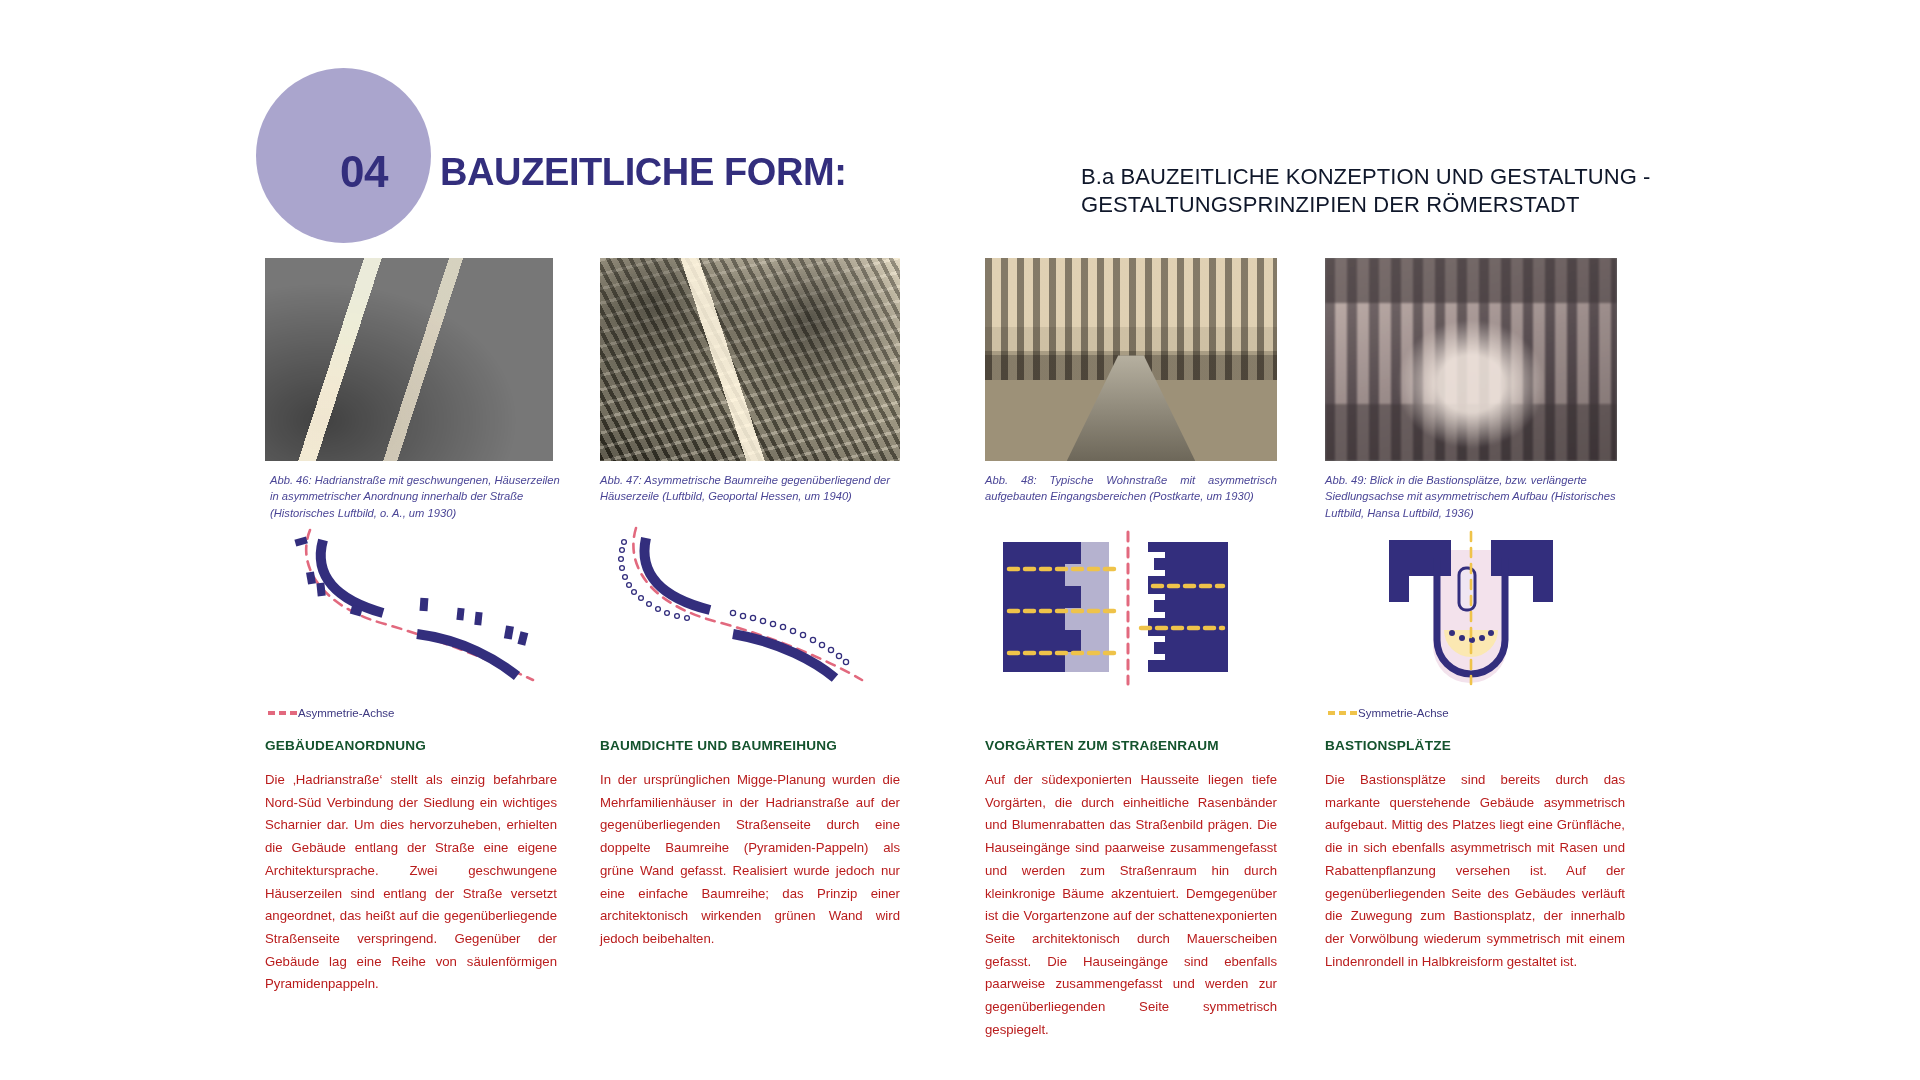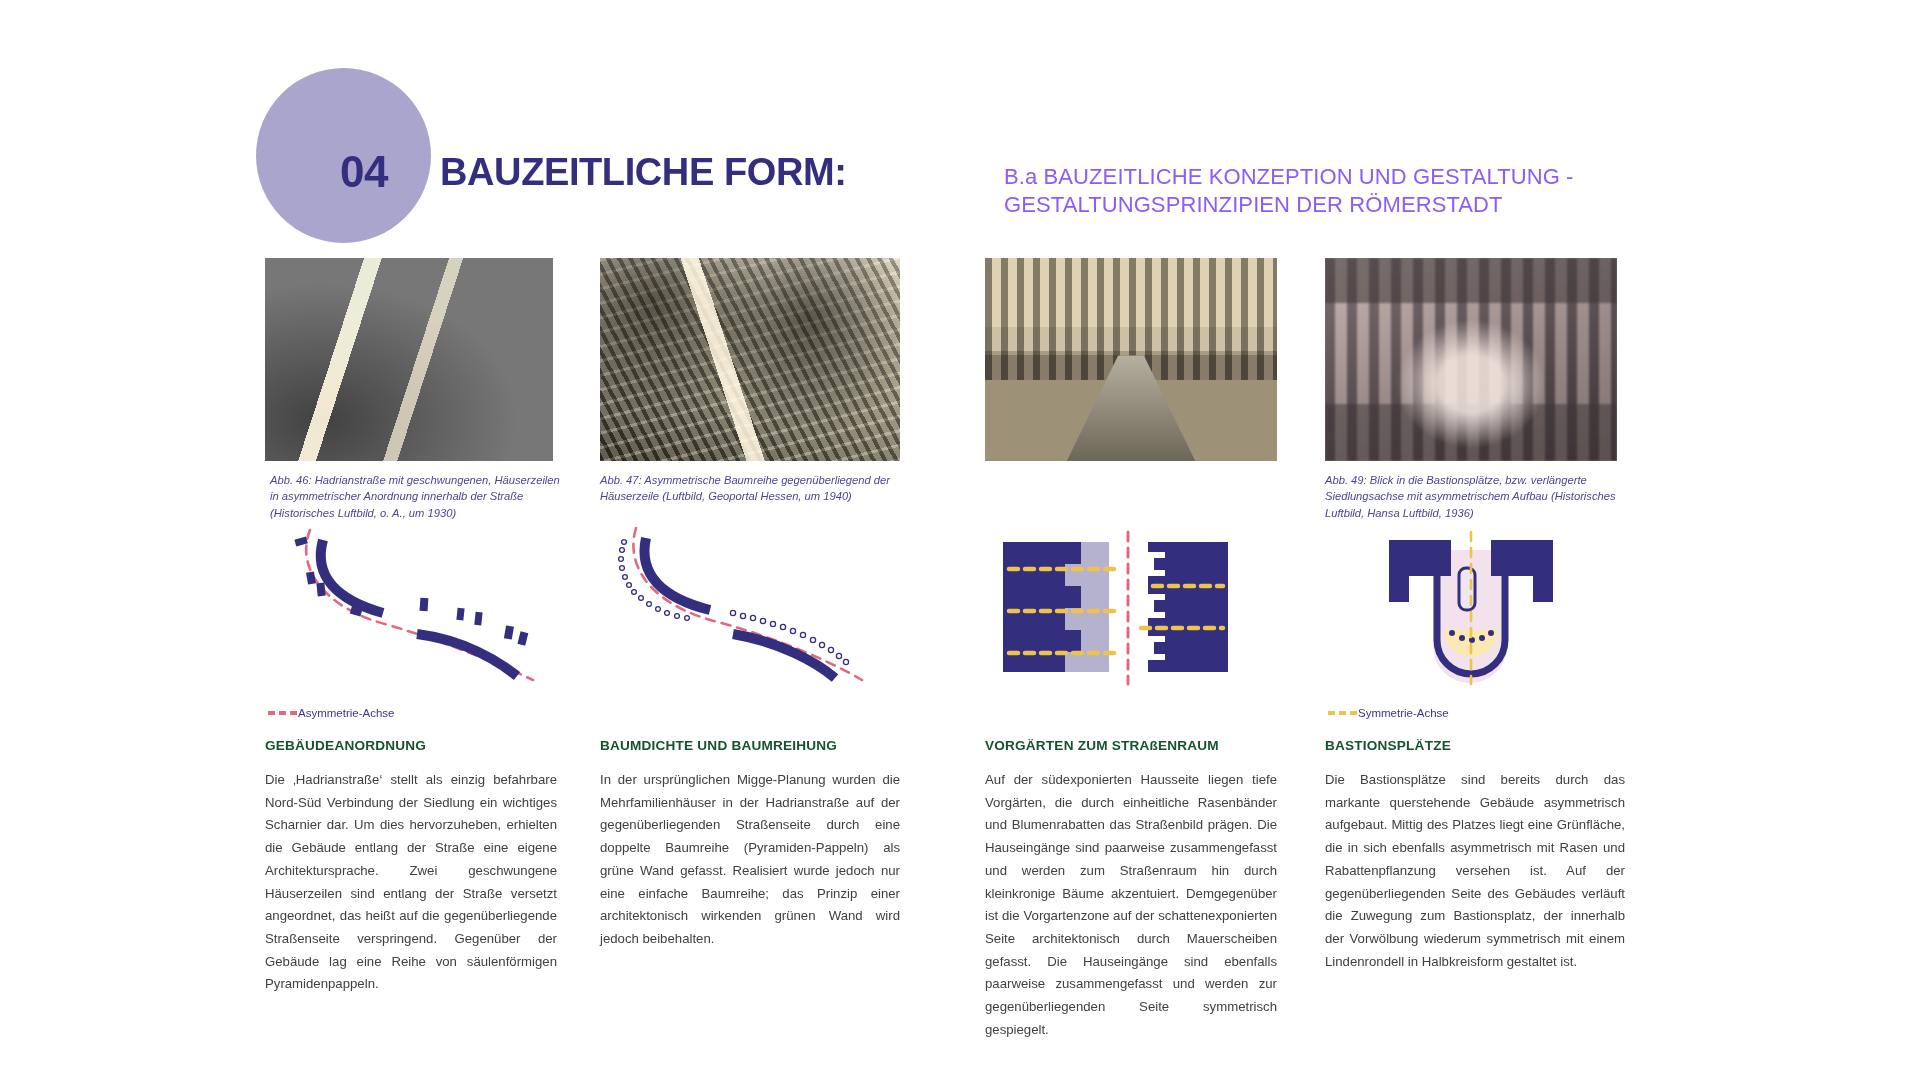--- a/index.html
+++ b/index.html
@@ -31,10 +31,10 @@
   }
   .main-title span{display:block;white-space:nowrap;}
   .section-title{
-    position:absolute;left:1004px;top:163px;
+    position:absolute;left:1081px;top:163px;
     width:600px;
     font-size:22px;font-weight:400;line-height:1.28;
-    color:#8b5cf6;letter-spacing:0.1px;
+    color:#0f172a;letter-spacing:0.1px;
   }
   .section-title span{display:block;white-space:nowrap;}
 

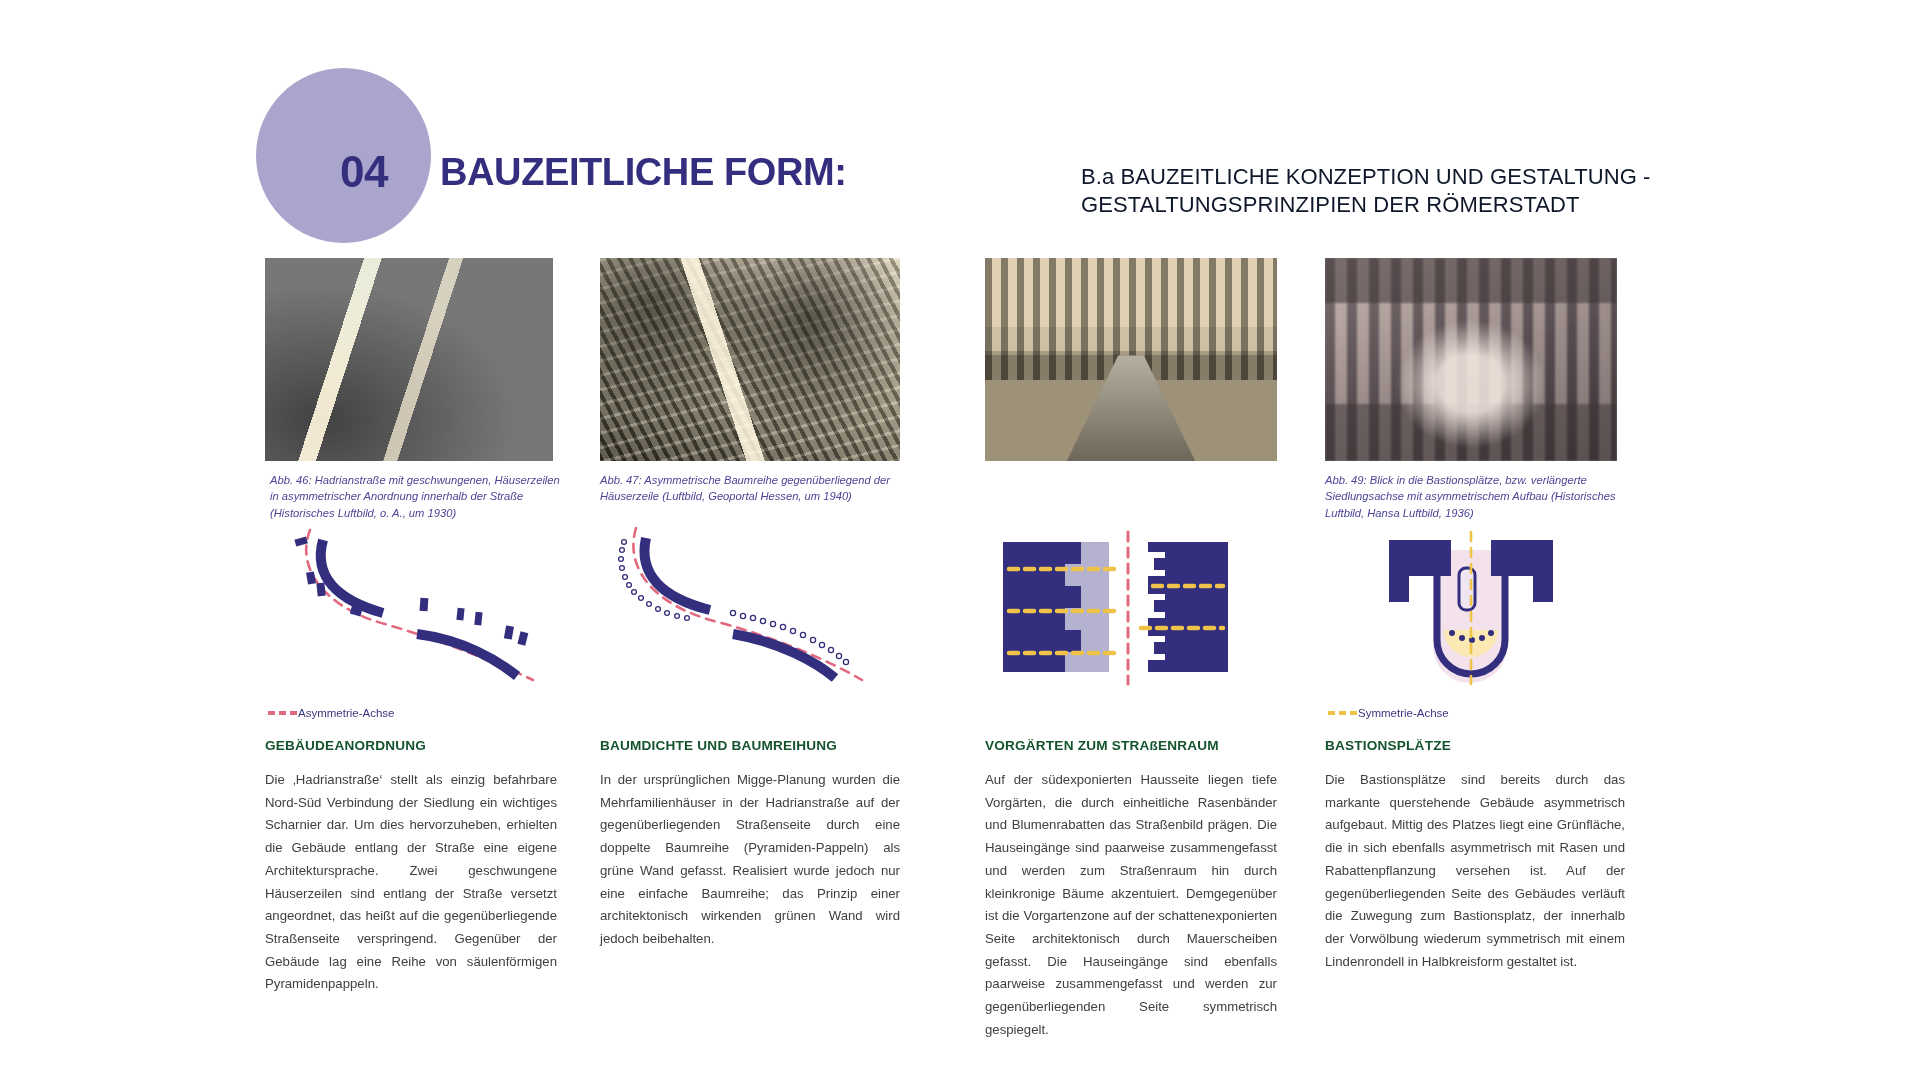--- a/index.html
+++ b/index.html
@@ -198,6 +198,7 @@
 
   <div class="caption cp1">Abb. 46: Hadrianstraße mit geschwungenen, Häuserzeilen in asymmetrischer Anordnung innerhalb der Straße (Historisches Luftbild, o. A., um 1930)</div>
   <div class="caption cp2">Abb. 47: Asymmetrische Baumreihe gegenüberliegend der Häuserzeile (Luftbild, Geoportal Hessen, um 1940)</div>
+  <div class="caption cp3">Abb. 48: Typische Wohnstraße mit asymmetrisch aufgebauten Eingangsbereichen (Postkarte, um 1930)</div>
   <div class="caption cp4">Abb. 49: Blick in die Bastionsplätze, bzw. verlängerte Siedlungsachse mit asymmetrischem Aufbau (Historisches Luftbild, Hansa Luftbild, 1936)</div>
 
   <div class="diagram dg1">

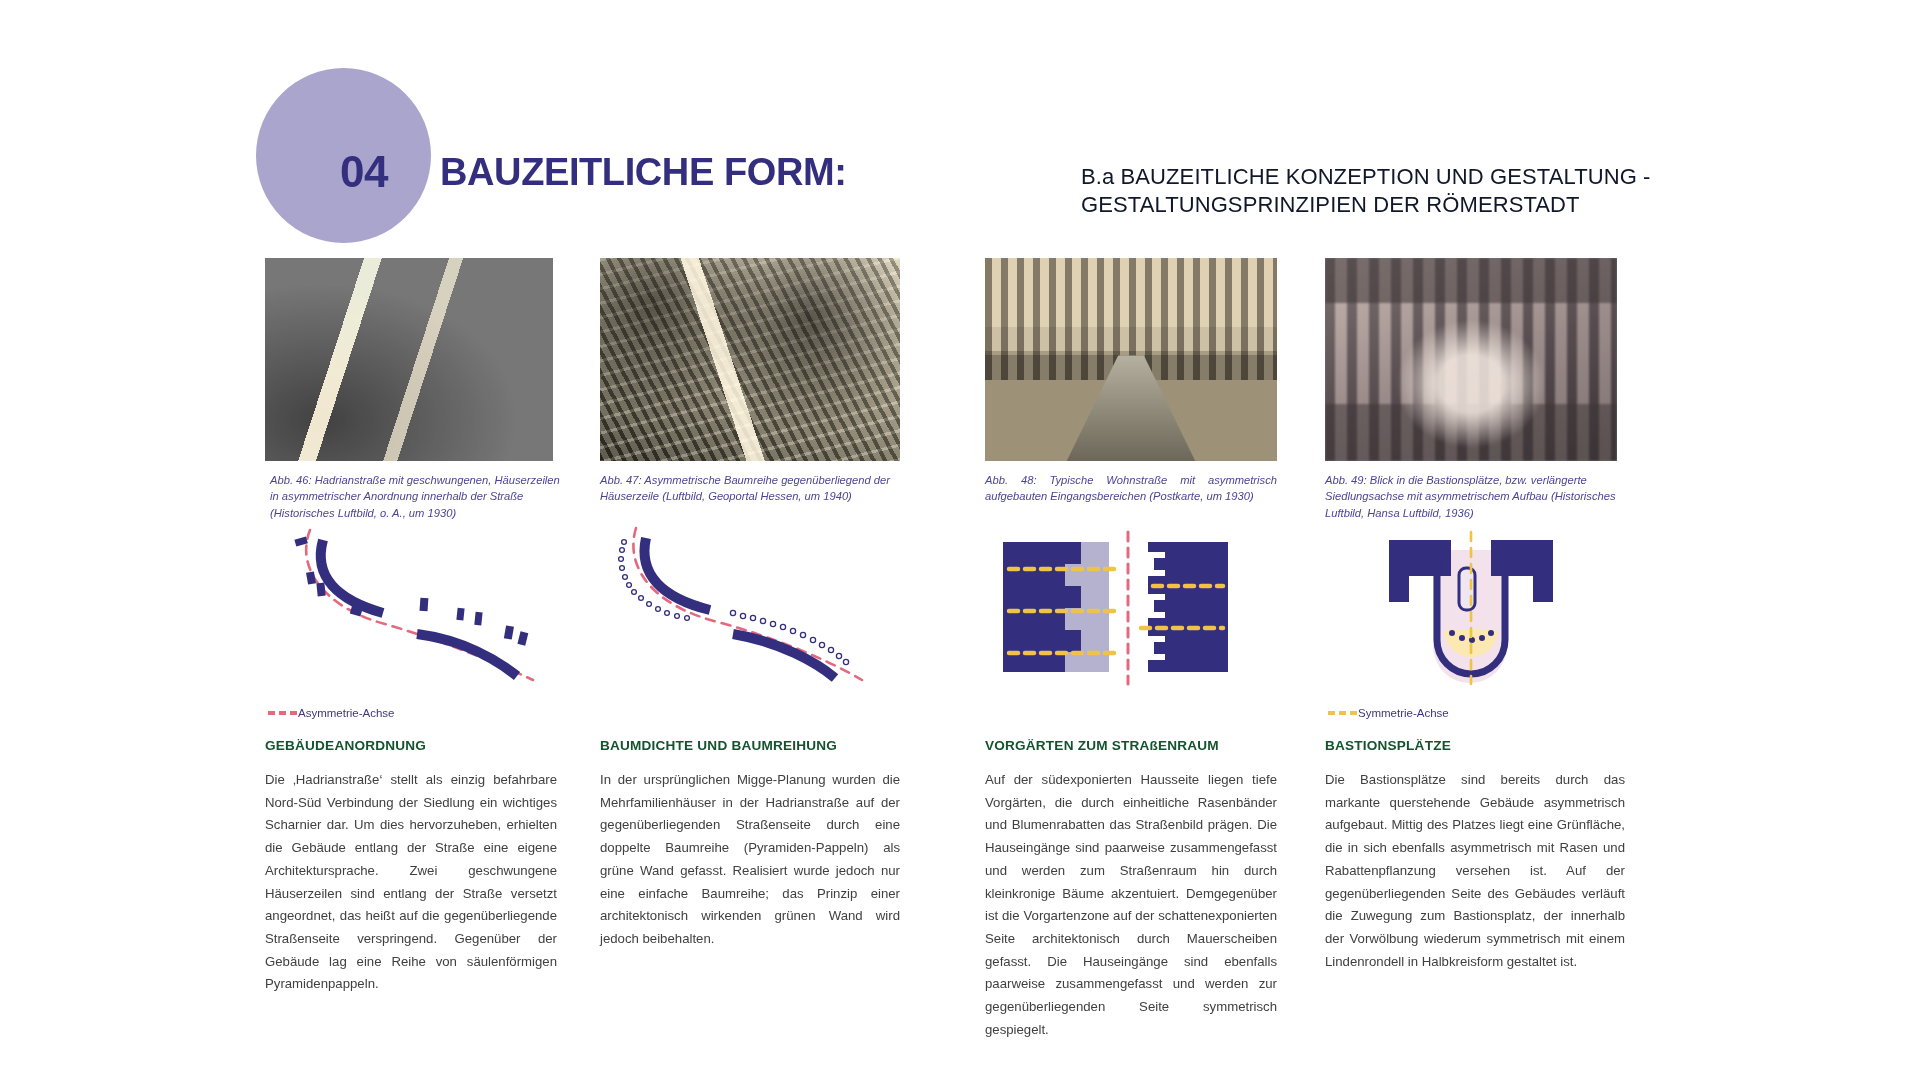--- a/index.html
+++ b/index.html
@@ -162,7 +162,7 @@
   .col p{
     margin:0;
     font-size:13.2px;line-height:1.72;
-    color:#404040;
+    color:#b91c1c;
     text-align:justify;
     hyphens:manual;
   }

